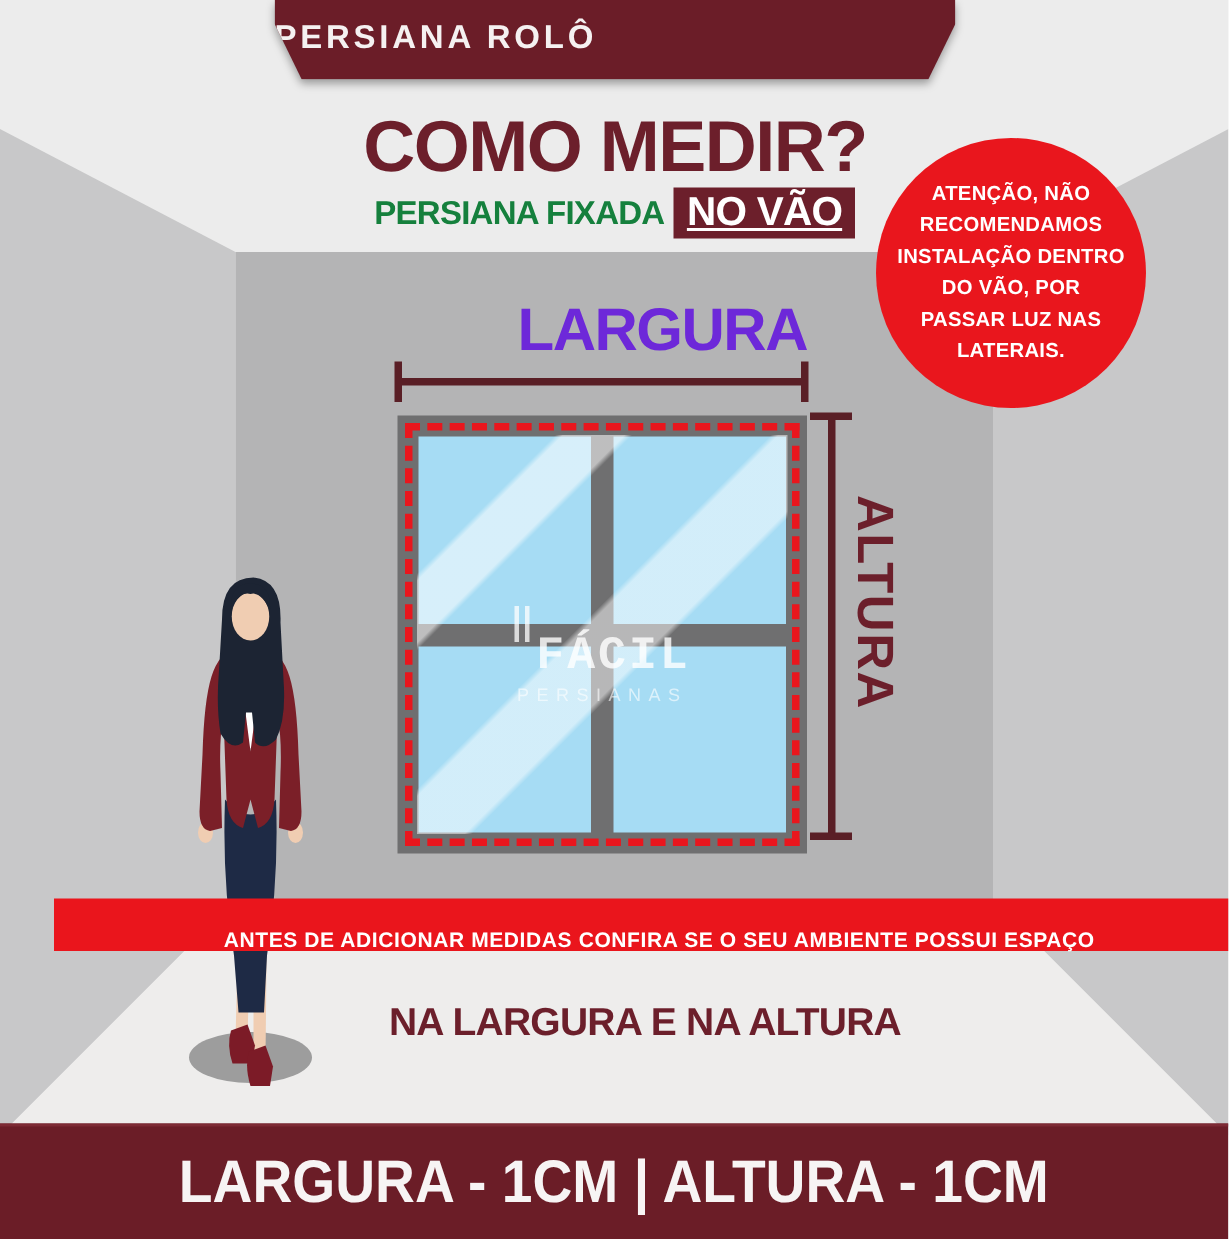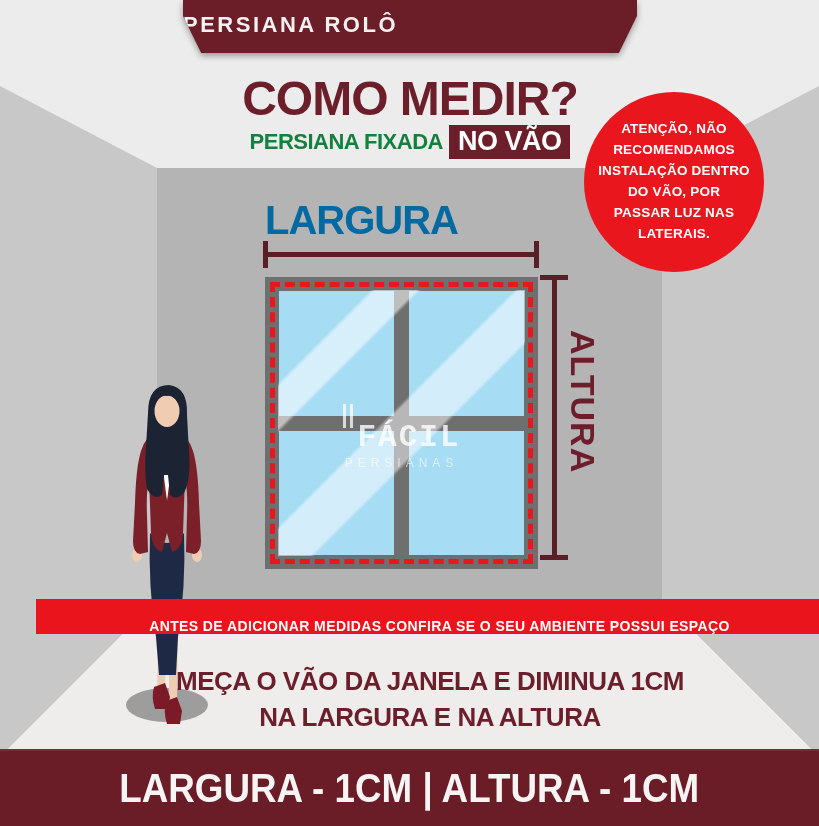--- a/index.html
+++ b/index.html
@@ -31,7 +31,7 @@
   .headline .subtitle .plain{color:#15803d;font-size:22px;font-weight:800;letter-spacing:-0.5px;}
   .headline .subtitle .hl{
     background:#6c1f2b;color:#ffffff;font-size:27px;font-weight:800;
-    padding:1px 9px 2px 9px;letter-spacing:-0.5px;
+    padding:1px 9px 2px 9px;letter-spacing:-0.5px;text-decoration:underline;
   }
 
   

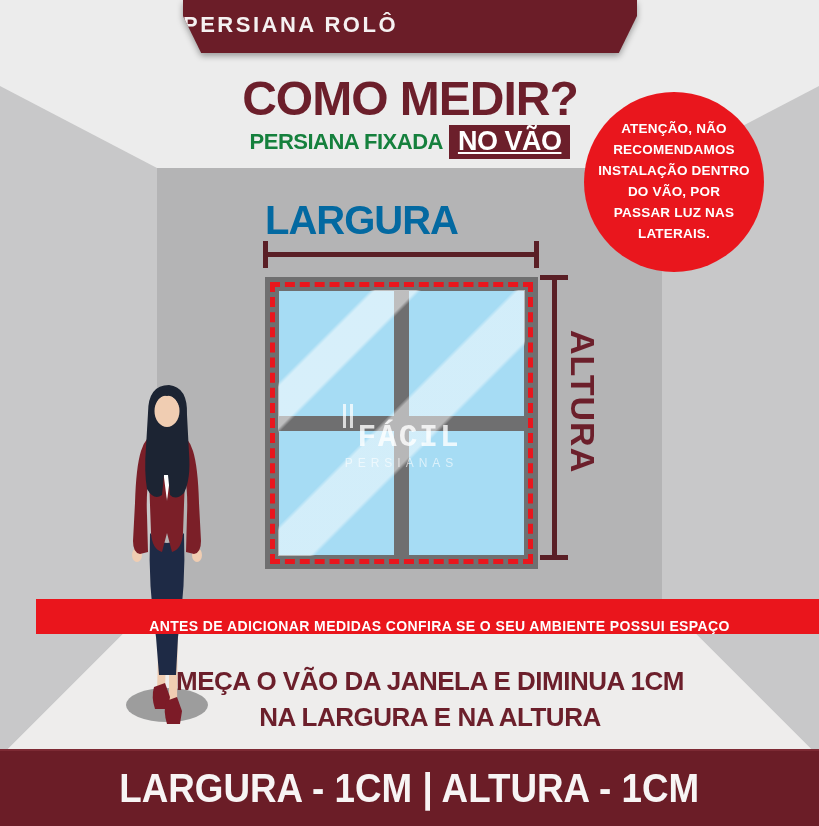--- a/index.html
+++ b/index.html
@@ -72,8 +72,8 @@
   .cap-h{width:28px;height:5px;left:540px;}
   .cap-h.t{top:275px;} .cap-h.b{top:555px;}
 
-  .largura-label{left:265px;top:198px;width:273px;text-align:left;
-    color:#0369a1;font-size:40px;font-weight:800;letter-spacing:-1px;}
+  .largura-label{left:265px;top:198px;width:273px;text-align:right;
+    color:#6d28d9;font-size:40px;font-weight:800;letter-spacing:-1px;}
   .altura-label{left:563px;top:330px;writing-mode:vertical-rl;
     color:#6c1f2b;font-size:34px;font-weight:800;letter-spacing:1px;}
 

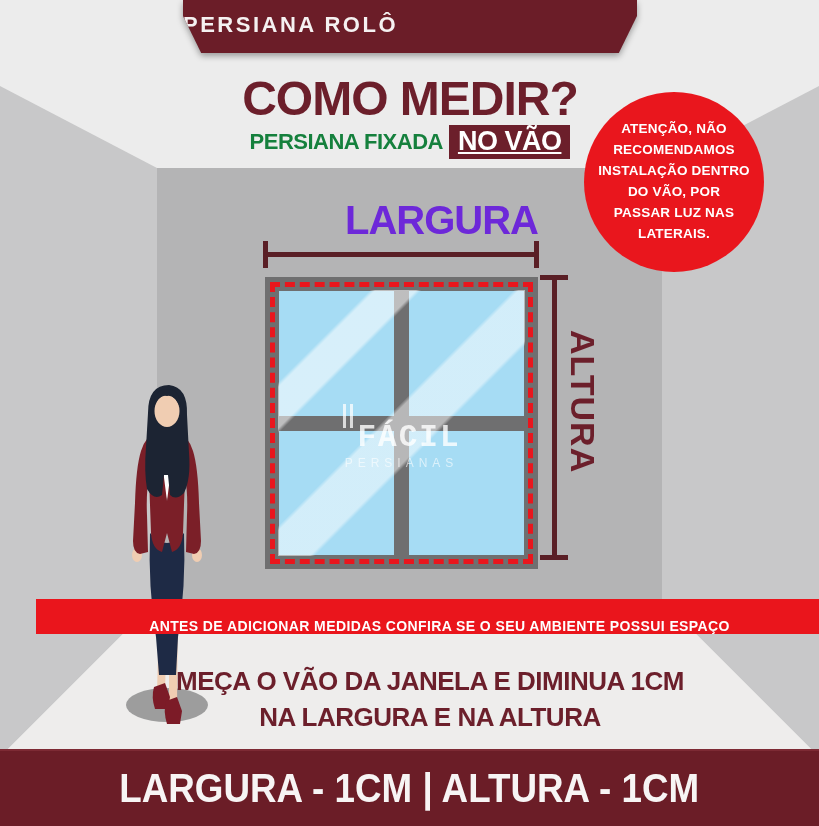--- a/index.html
+++ b/index.html
@@ -176,7 +176,6 @@
   </div>
 
   <div class="instruction">
-    <div>MEÇA O VÃO DA JANELA E DIMINUA 1CM</div>
     <div>NA LARGURA E NA ALTURA</div>
   </div>
 

